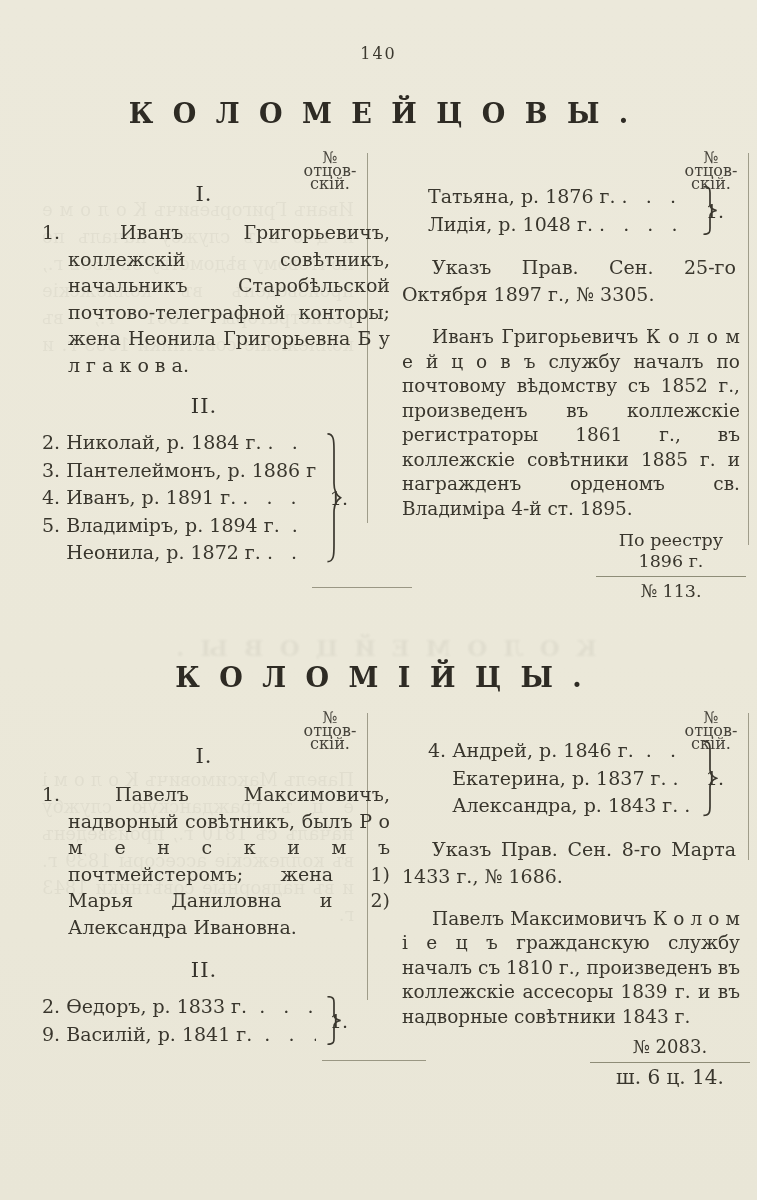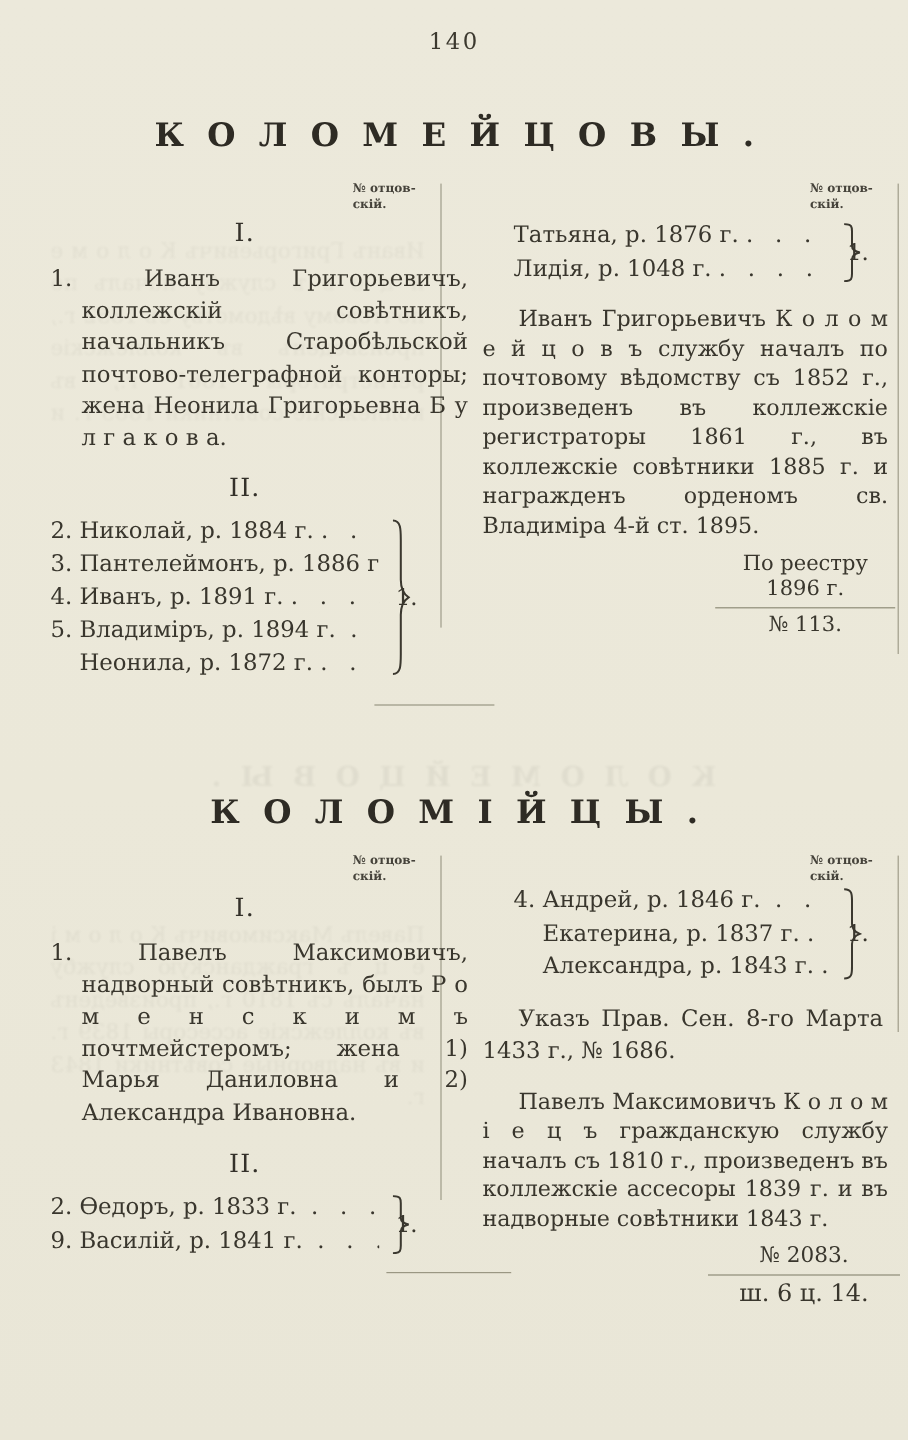--- a/index.html
+++ b/index.html
@@ -11,8 +11,8 @@
   }
   
   .pagenum-wrap{position:absolute;top:24px;left:0;width:100%;text-align:center;}
-  .pagenum{display:inline-block;font-size:19px;letter-spacing:2px;padding:0 18px 6px;
-    border-bottom:1.5px solid #5552466;color:#3c392f;}
+  .pagenum{display:inline-block;font-size:16px;letter-spacing:2px;padding:0 18px 6px;
+    border-bottom:1.5px solid #5552466;color:#3c392f;margin-top:20px;}
   
   .sec-title{position:absolute;left:0;width:100%;text-align:center;font-weight:bold;
     font-size:27px;color:#2e2b24;}

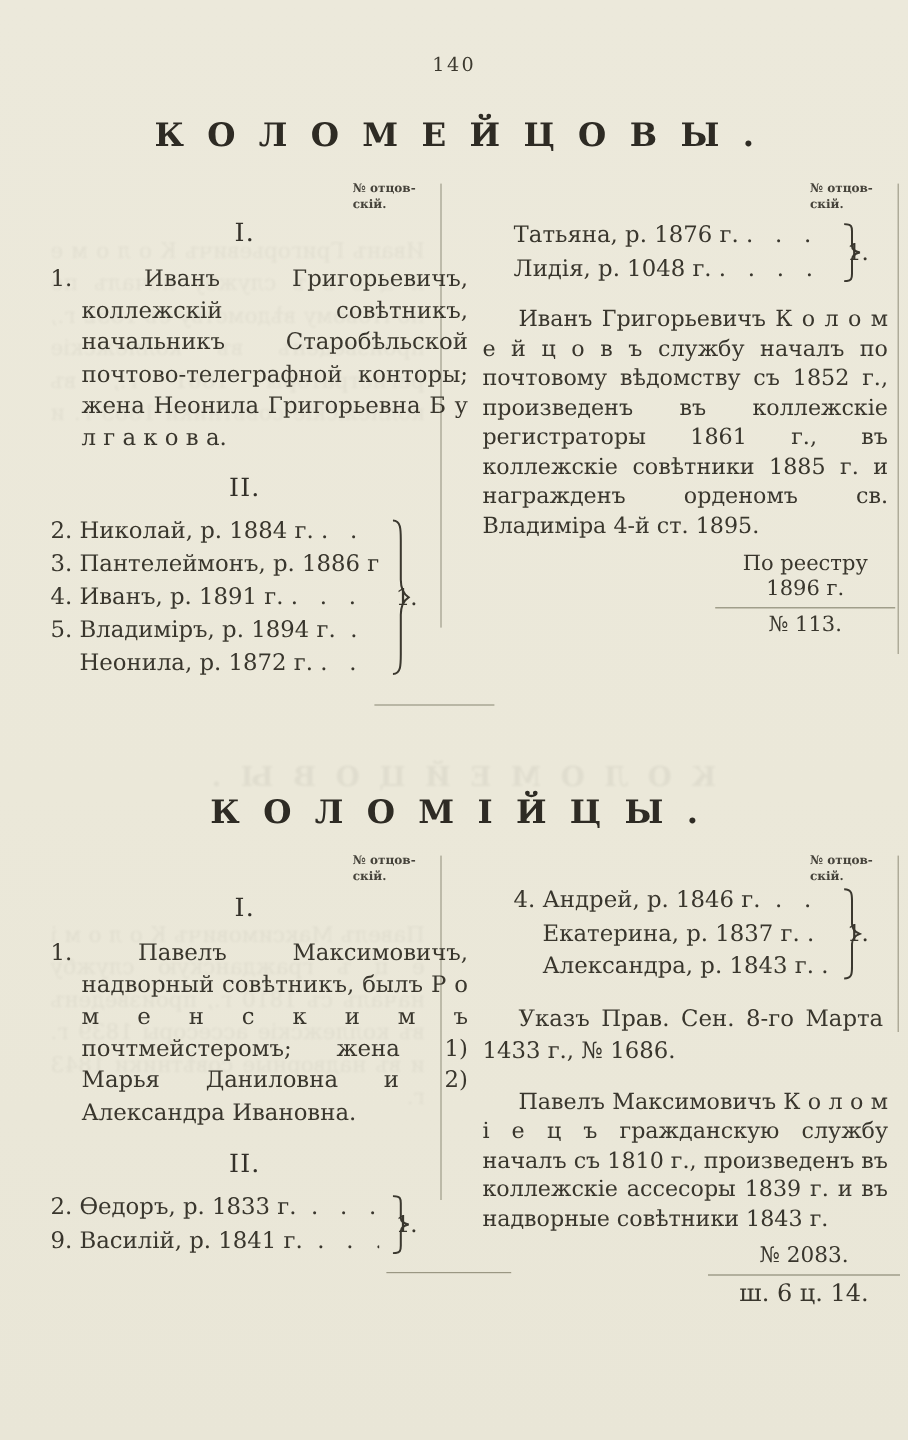--- a/index.html
+++ b/index.html
@@ -20,8 +20,8 @@
   .title-1{top:98px;}
   .title-2{top:662px;}
   
-  .colhead{position:absolute;width:72px;font-size:10px;line-height:13px;text-align:left;
-    color:#45423a;font-weight:bold;}
+  .colhead{position:absolute;width:72px;font-size:16px;line-height:13px;text-align:center;
+    color:#45423a;}
   .ch-1a{left:294px;top:151px;}
   .ch-1b{left:675px;top:151px;}
   .ch-2a{left:294px;top:711px;}

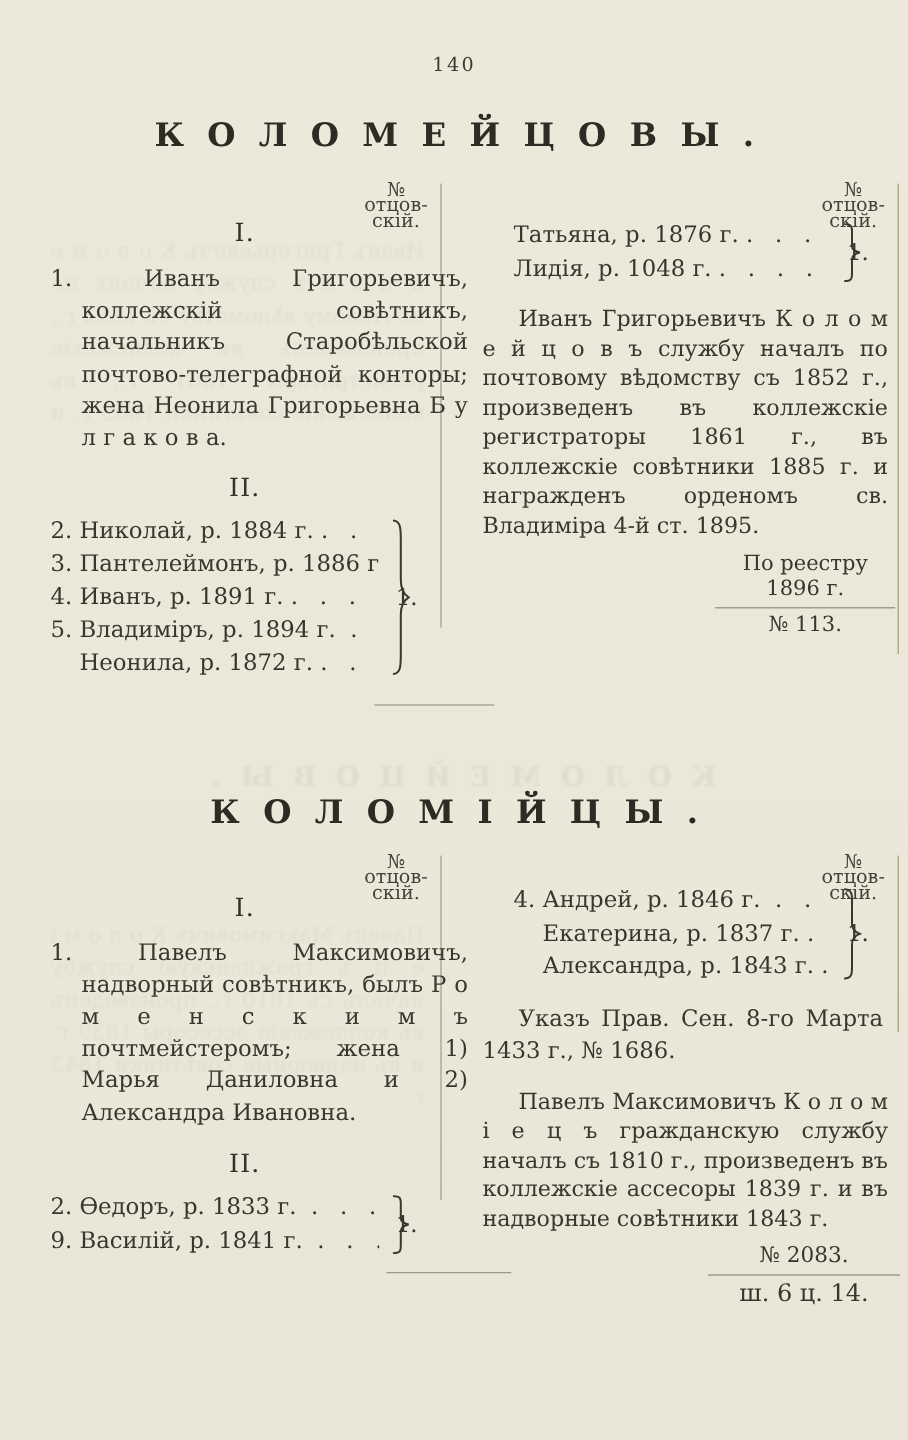--- a/index.html
+++ b/index.html
@@ -147,6 +147,7 @@
         <span class="fno">1.</span>
       </div>
     </div>
+    <p class="decree">Указъ Прав. Сен. 25-го Октября 1897 г., № 3305.</p>
     <p class="bio">Иванъ Григорьевичъ К о л о м е й ц о в ъ  службу началъ по почтовому вѣдомству съ 1852 г., произведенъ въ коллежскіе регистраторы 1861 г., въ коллежскіе совѣтники 1885 г. и награжденъ орденомъ св. Владиміра 4-й ст. 1895.</p>
     <div class="registry">
       <div>По реестру</div>

